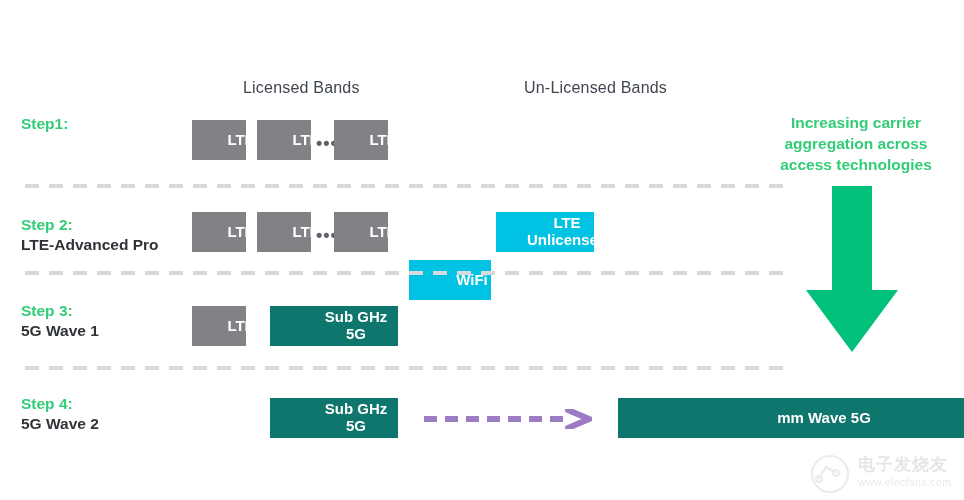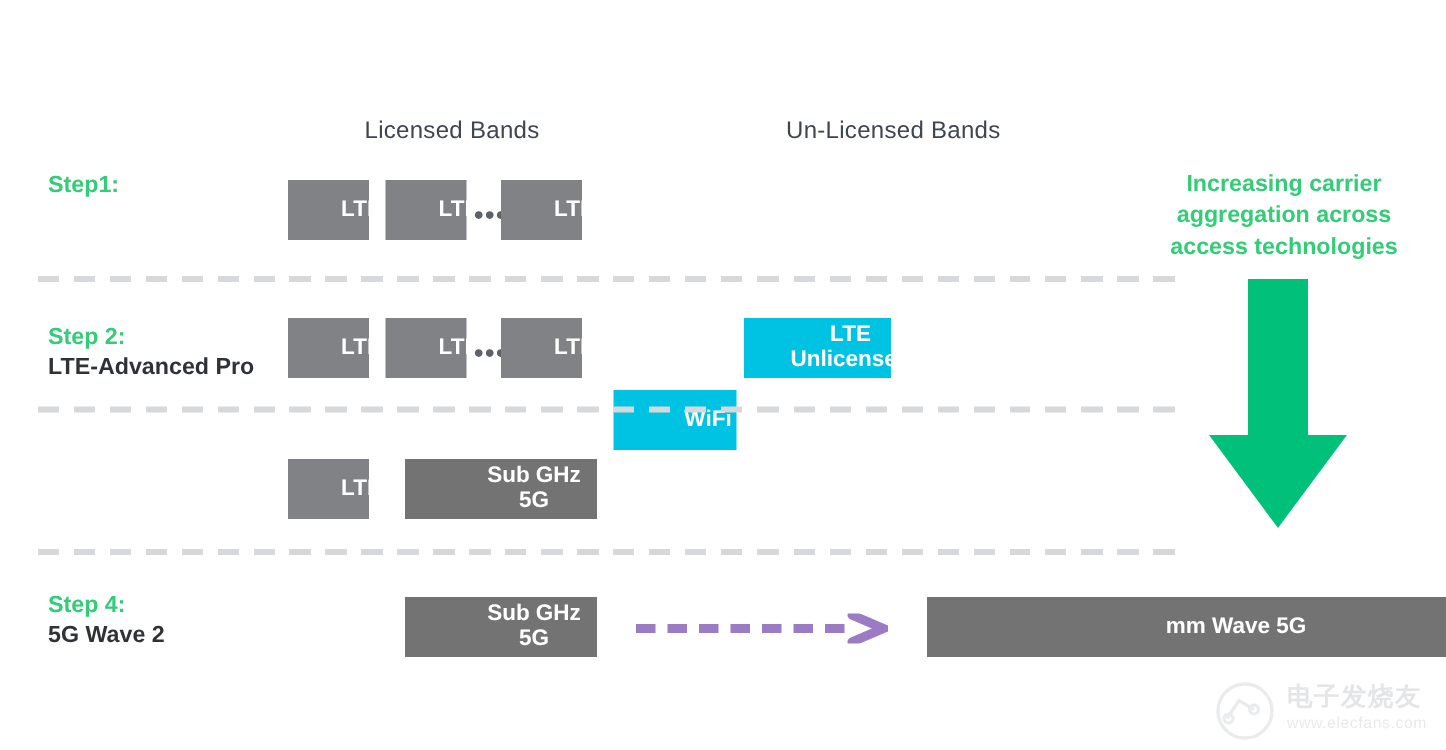--- a/index.html
+++ b/index.html
@@ -32,7 +32,7 @@
   
   .step-label {
     position: absolute;
-    left: 32px;
+    left: 21px;
     white-space: nowrap;
     line-height: 1.28;
   }

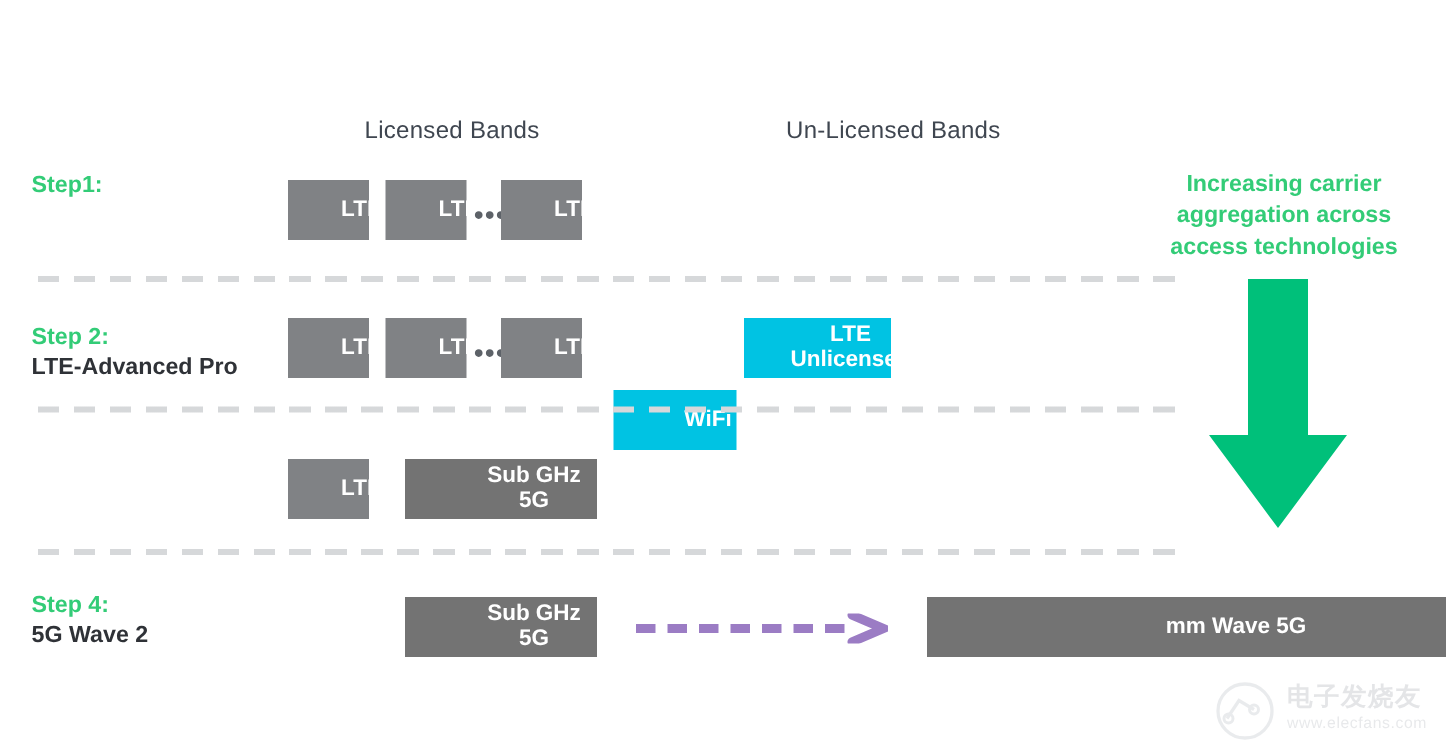--- a/index.html
+++ b/index.html
@@ -220,6 +220,10 @@
 
   <div class="separator" id="sep-2"></div>
 
+  <div class="step-label" id="step-3">
+    <span class="step-top">Step 3:</span>
+    <span class="step-sub">5G Wave  1</span>
+  </div>
 
   <div class="box gray" id="box-r3-lte">LTE</div>
   <div class="box purple" id="box-r3-subghz">Sub GHz 5G</div>

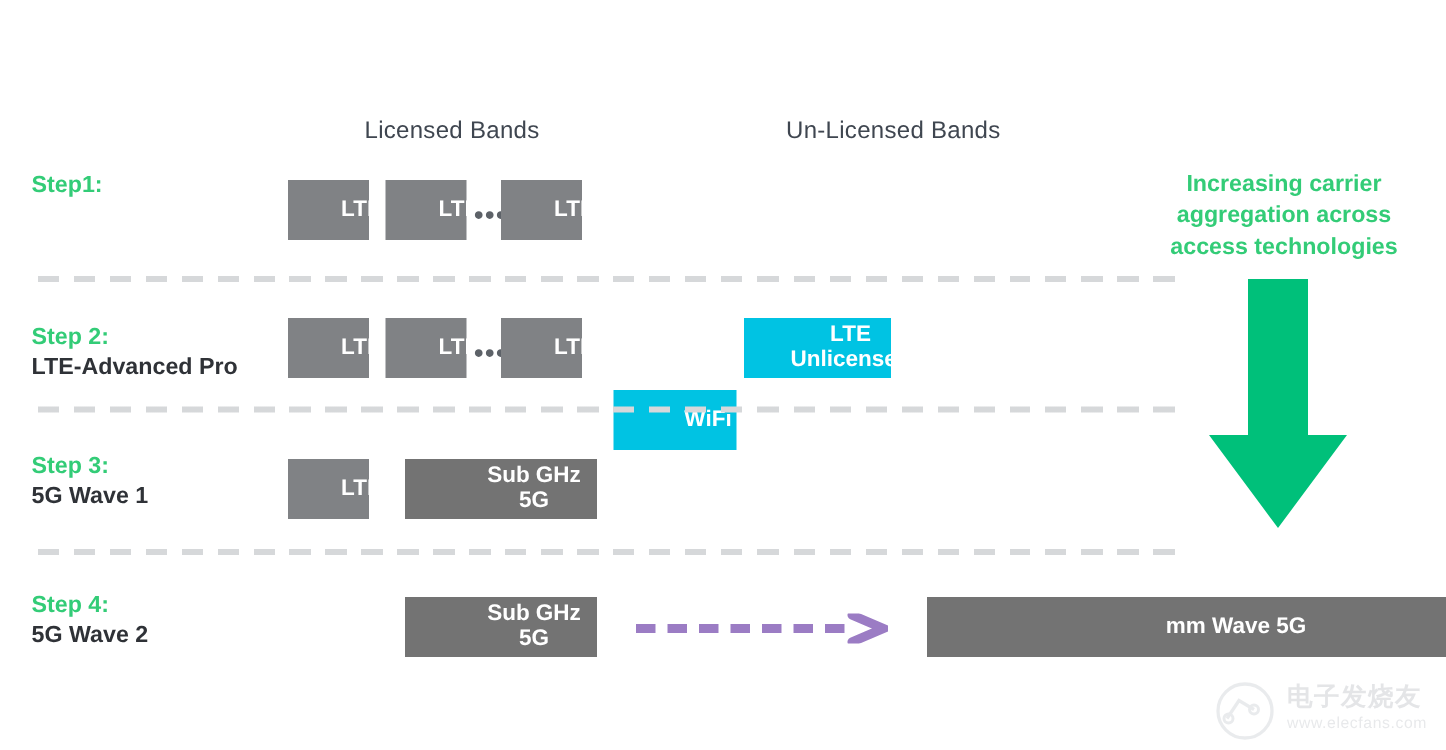--- a/index.html
+++ b/index.html
@@ -69,7 +69,7 @@
   }
   .box.gray   { background: #808285; }
   .box.cyan   { background: #00c3e3; }
-  .box.purple { background: #737373; }
+  .box.purple { background: #0f766e; }
 
   .ellipsis {
     position: absolute;

